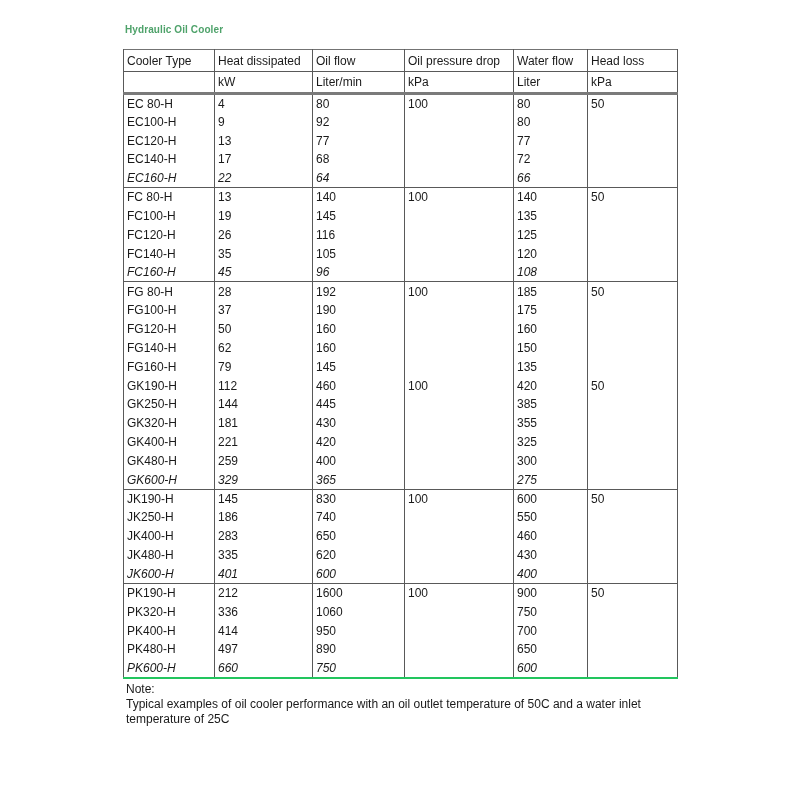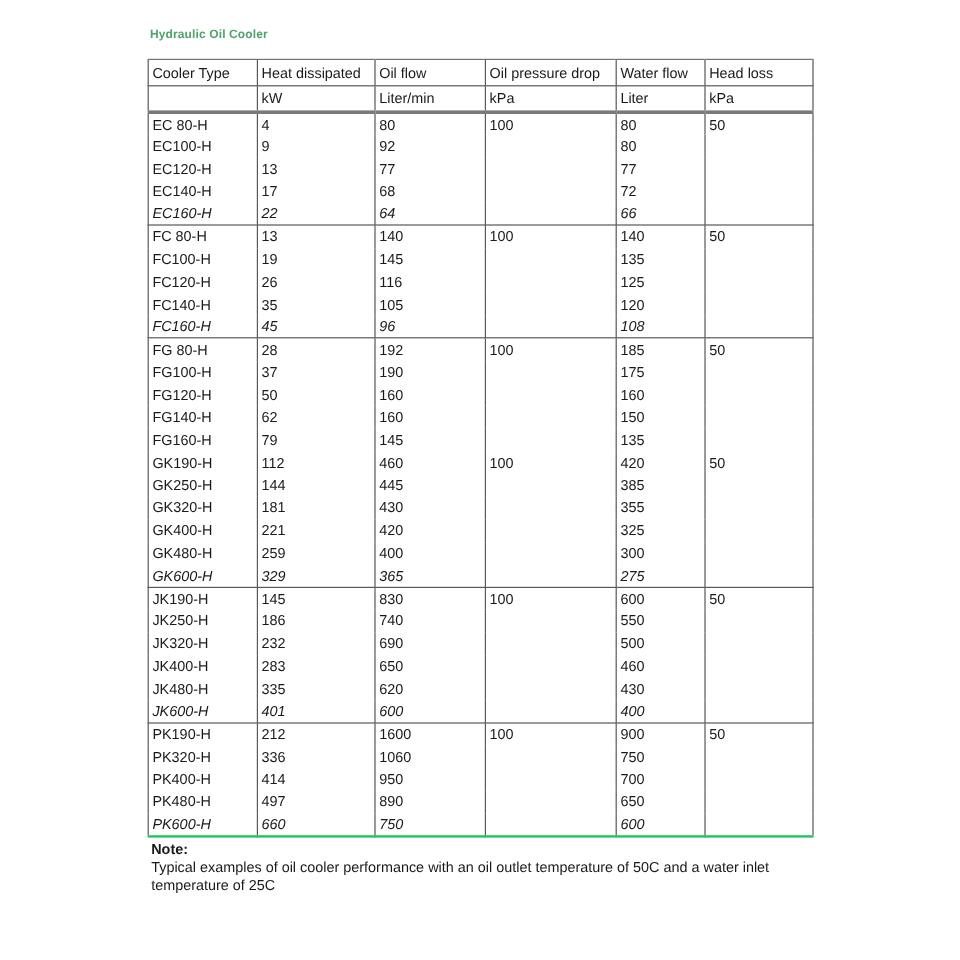--- a/index.html
+++ b/index.html
@@ -291,14 +291,6 @@
           <td></td>
         </tr>
         <tr>
-          <td>JK320-H</td>
-          <td>232</td>
-          <td>690</td>
-          <td></td>
-          <td>500</td>
-          <td></td>
-        </tr>
-        <tr>
           <td>JK400-H</td>
           <td>283</td>
           <td>650</td>

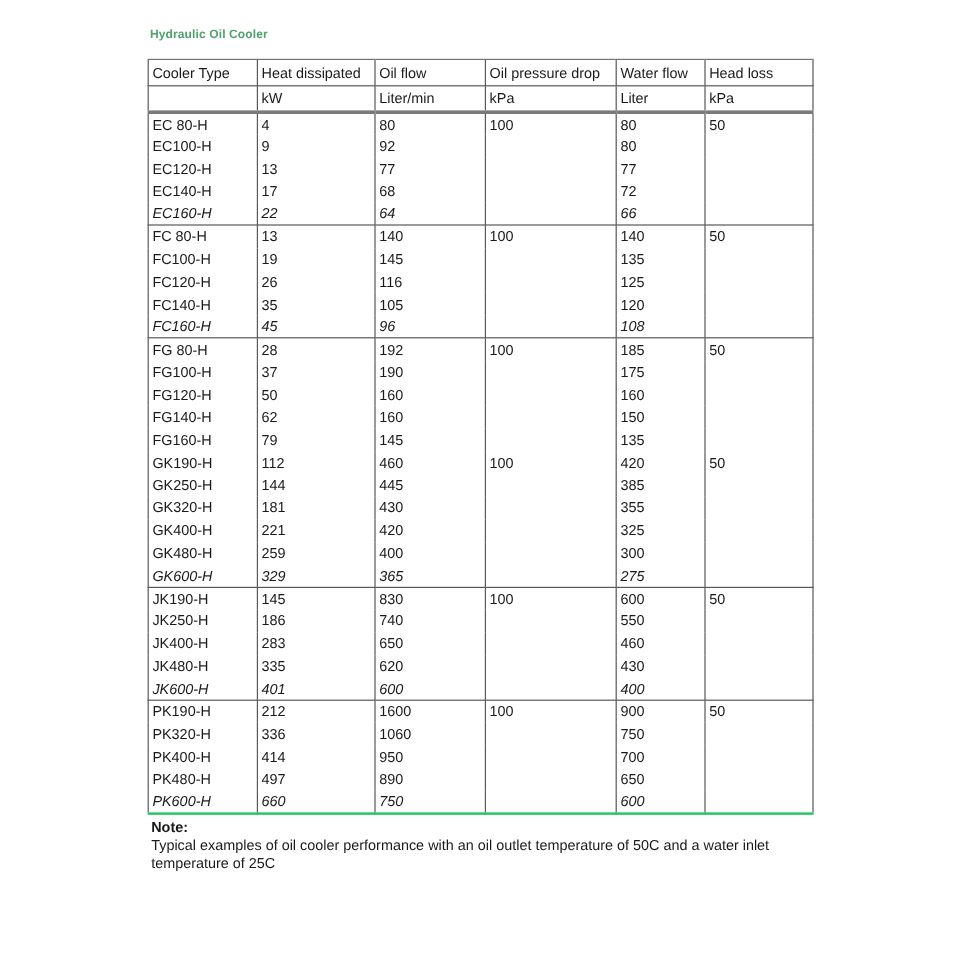--- a/index.html
+++ b/index.html
@@ -68,7 +68,7 @@
     line-height: 1.28;
   }
   .note-label {
-    font-weight: bold;
+    font-weight: normal;
   }
 </style>
 </head>

